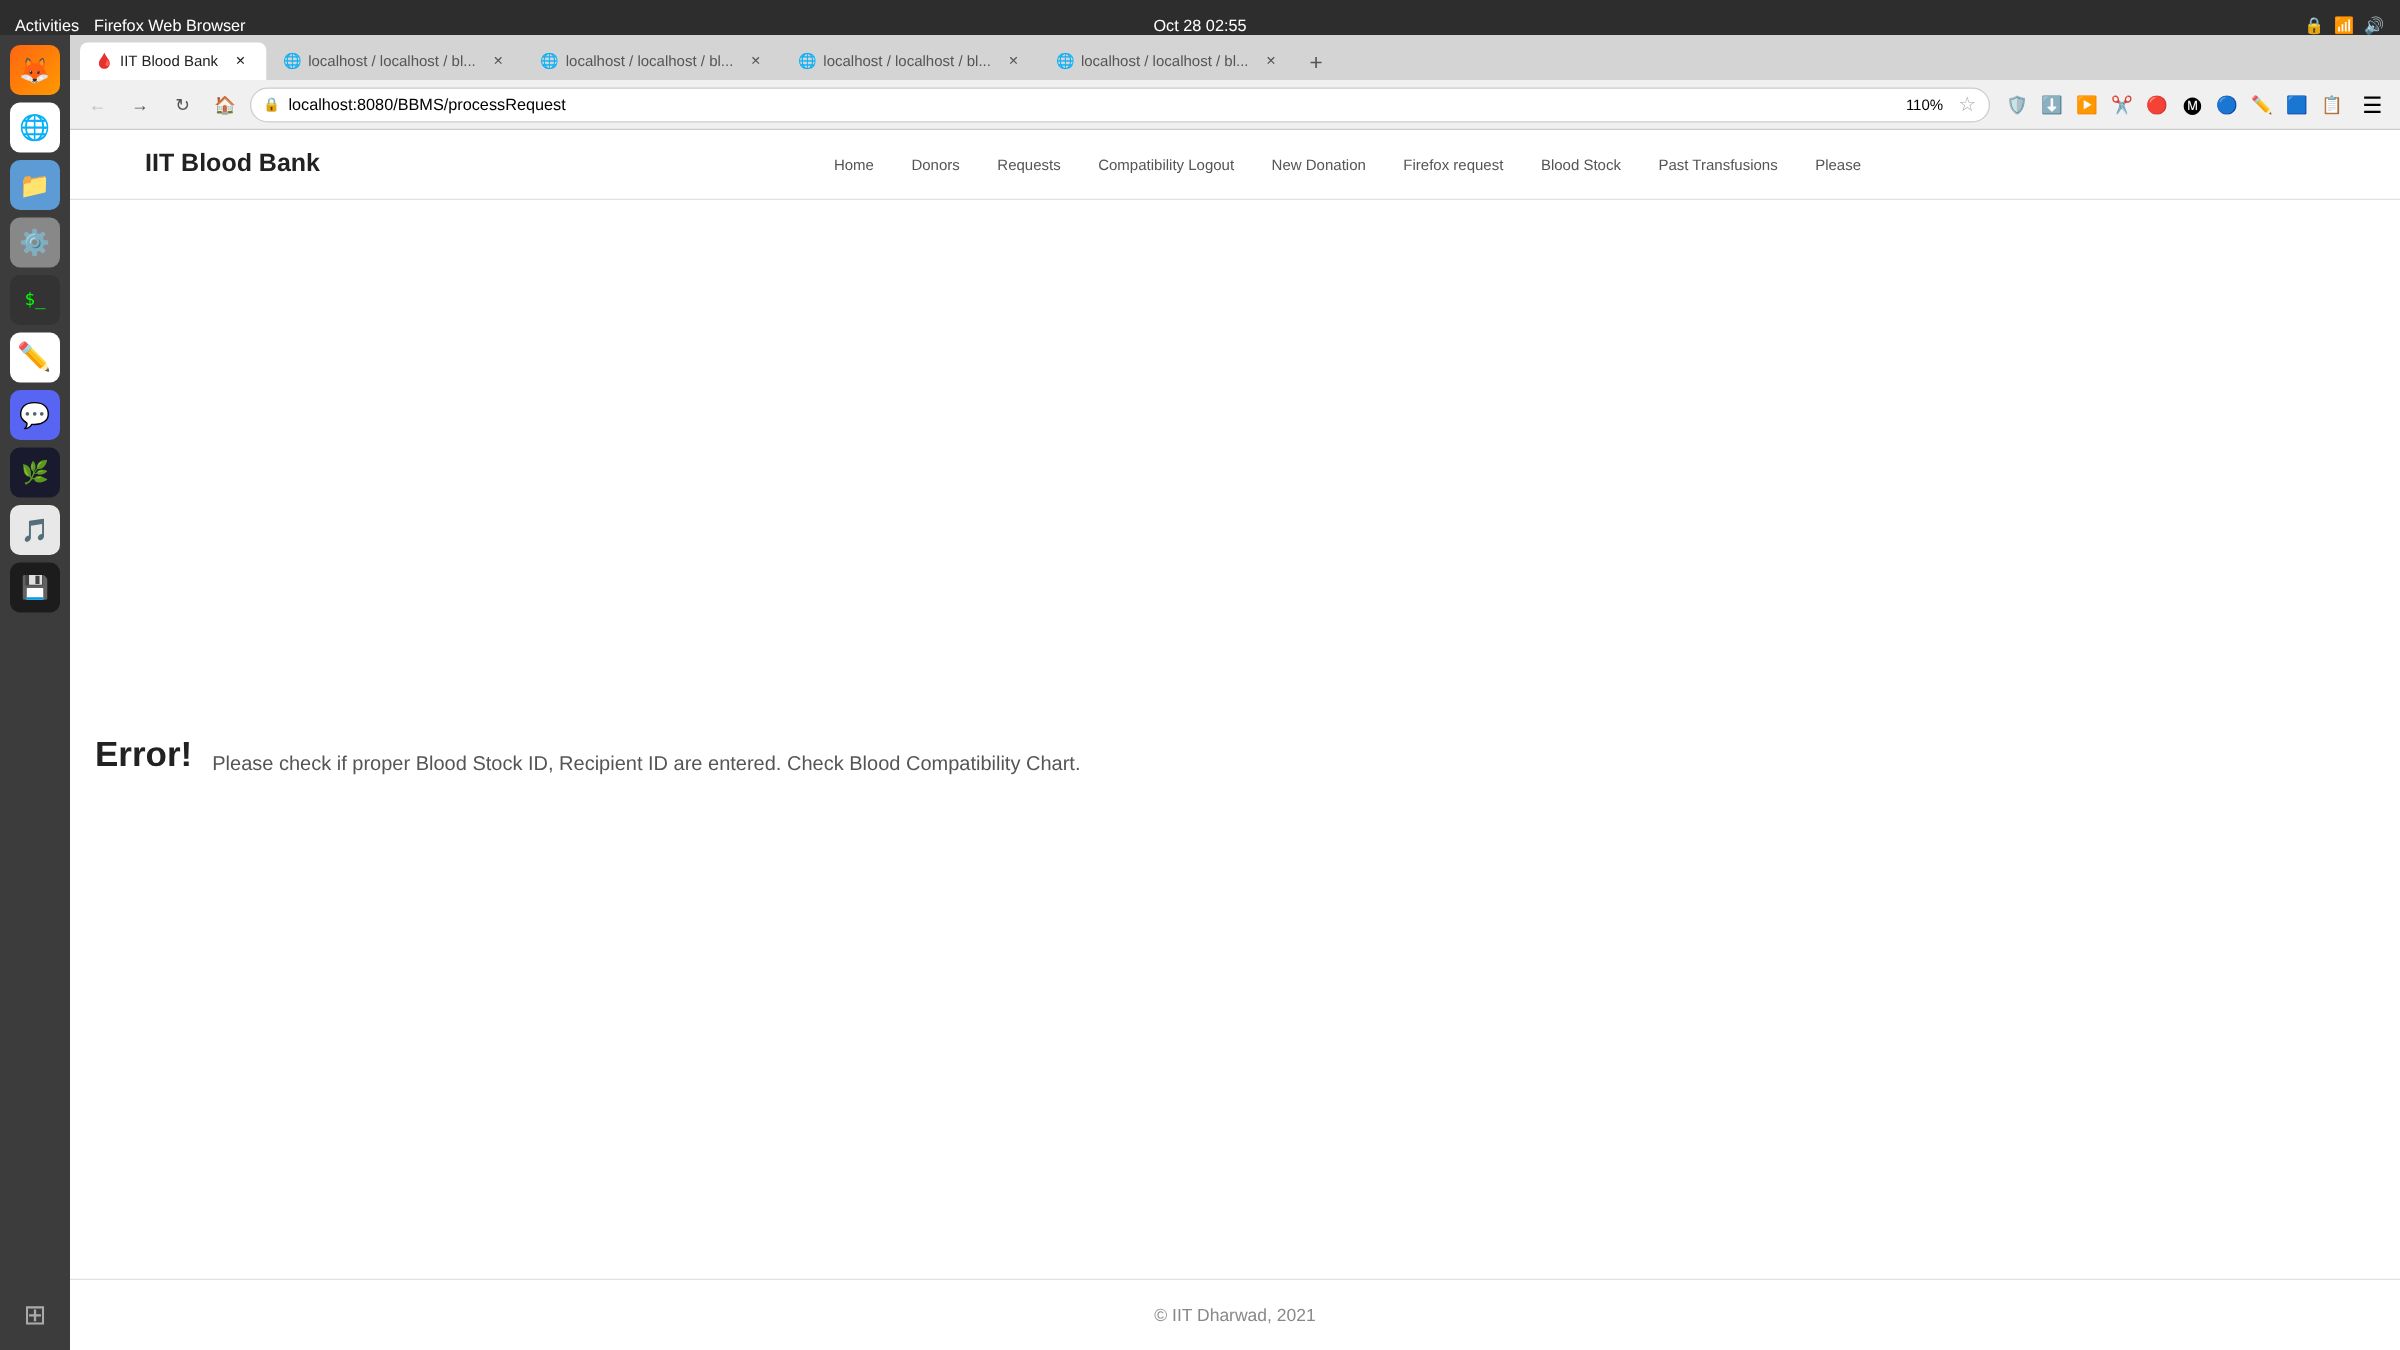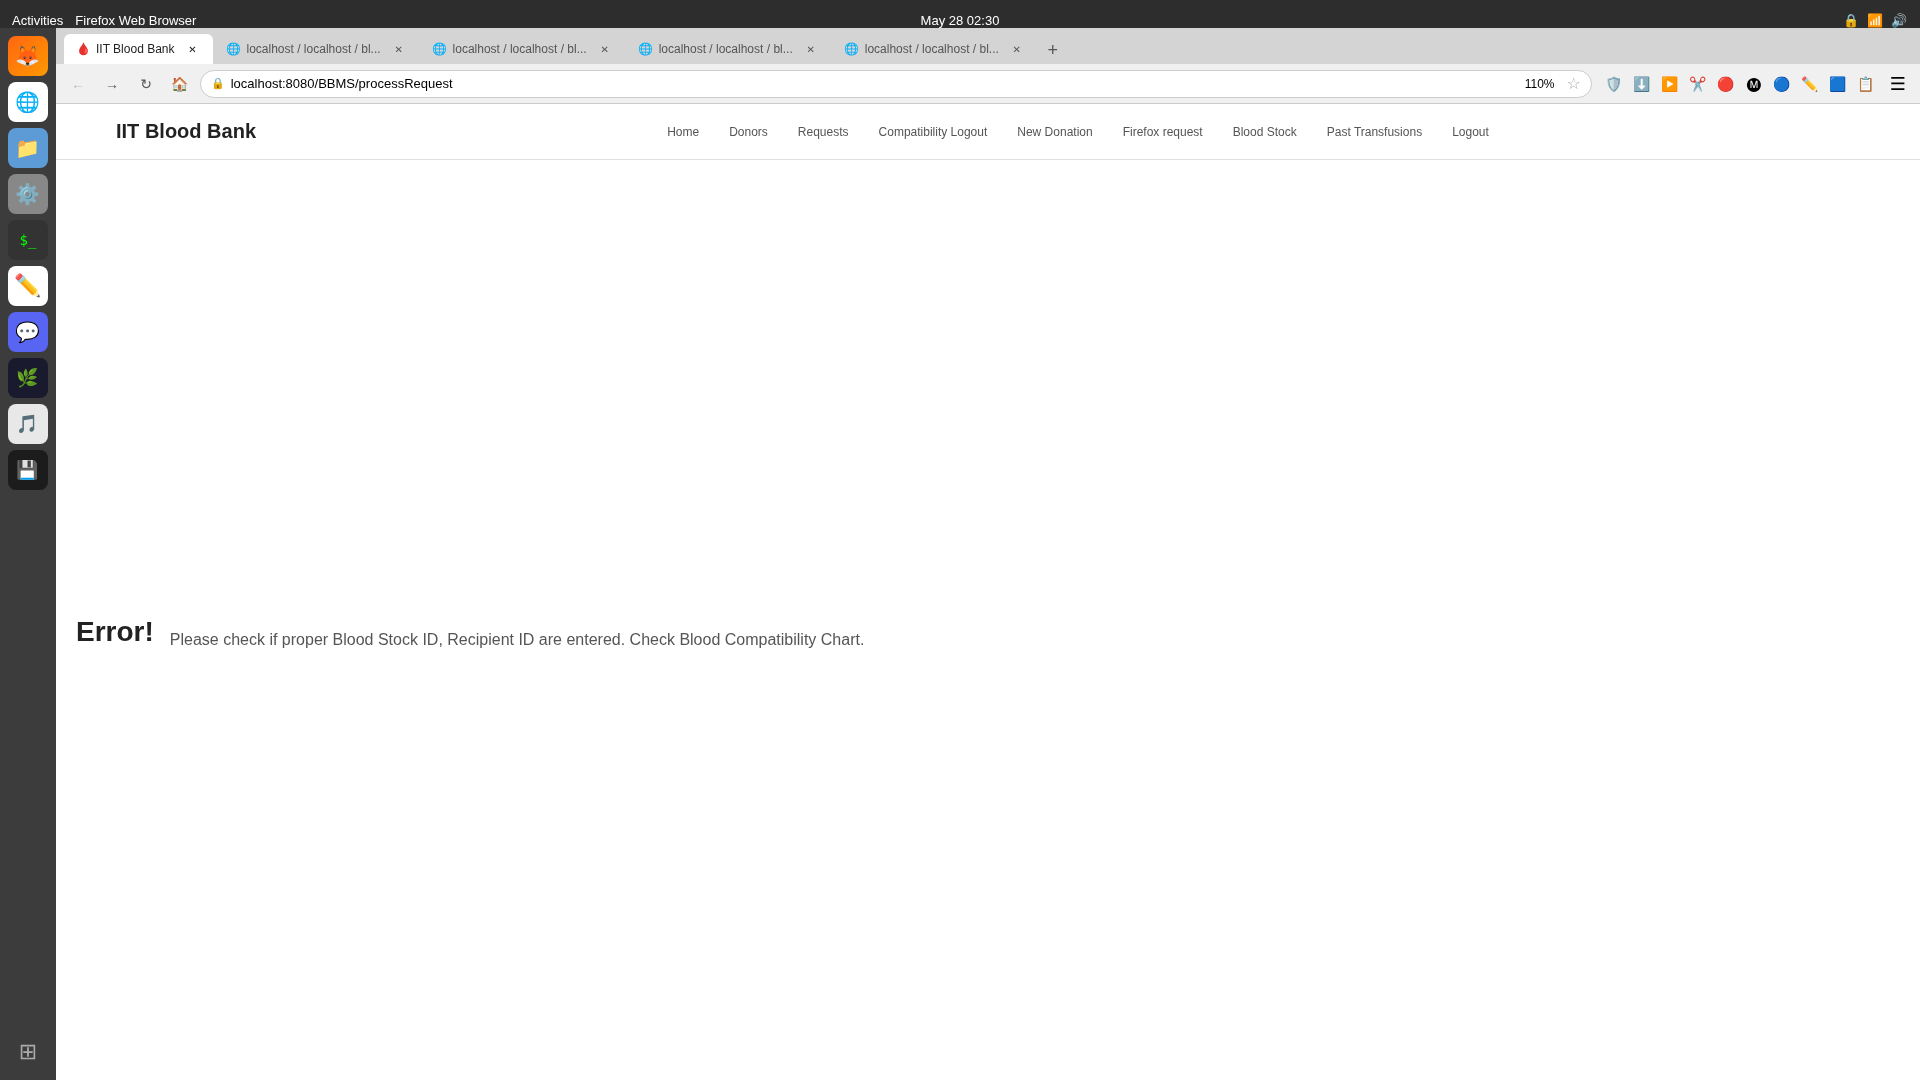--- a/index.html
+++ b/index.html
@@ -373,7 +373,7 @@
     <span>Firefox Web Browser</span>
   </div>
   <div class="os-topbar-center">
-    <span>May 28  02:30</span>
+    <span>Oct 28  02:55</span>
   </div>
   <div class="os-topbar-right">
 

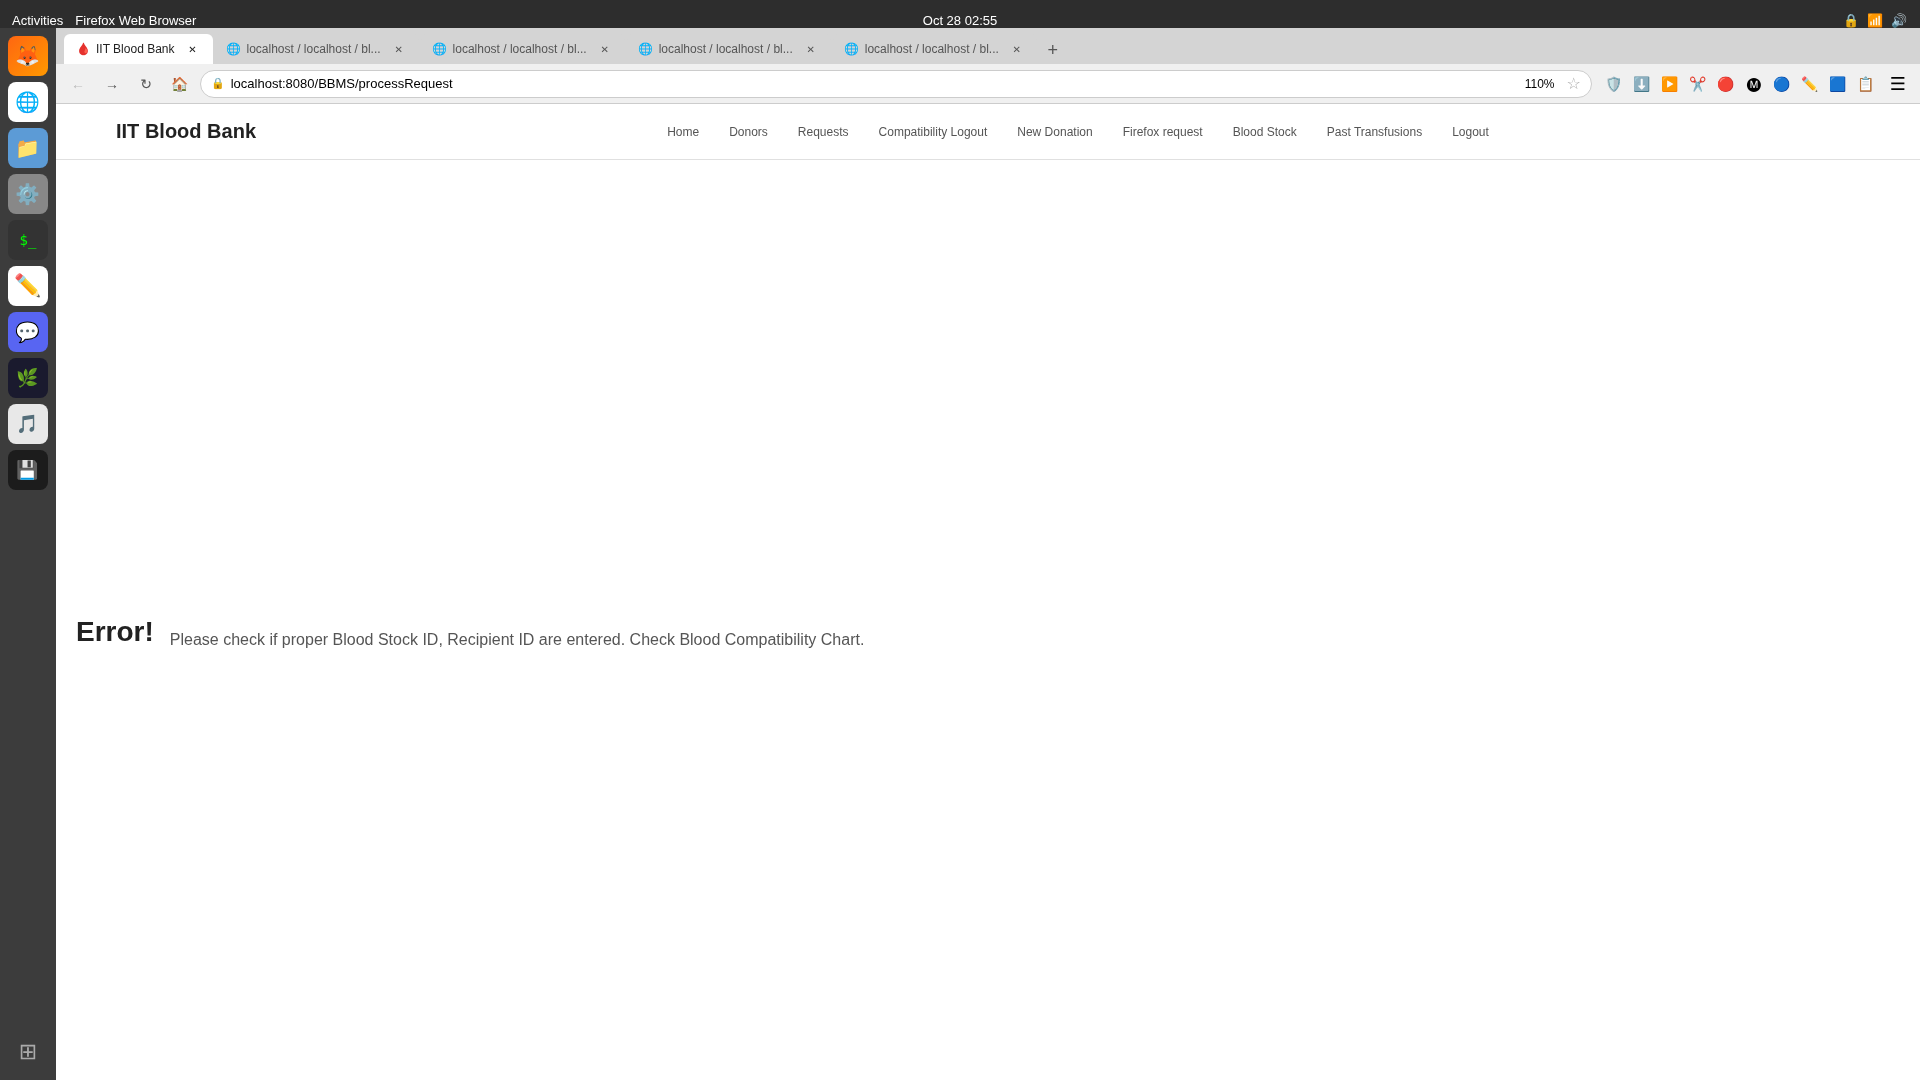--- a/index.html
+++ b/index.html
@@ -471,7 +471,7 @@
         <a class="nav-link">Firefox request</a>
         <a class="nav-link">Blood Stock</a>
         <a class="nav-link">Past Transfusions</a>
-        <a class="nav-link">Logout</a>
+        <a class="nav-link">Please</a>
       </nav>
     </div>
 

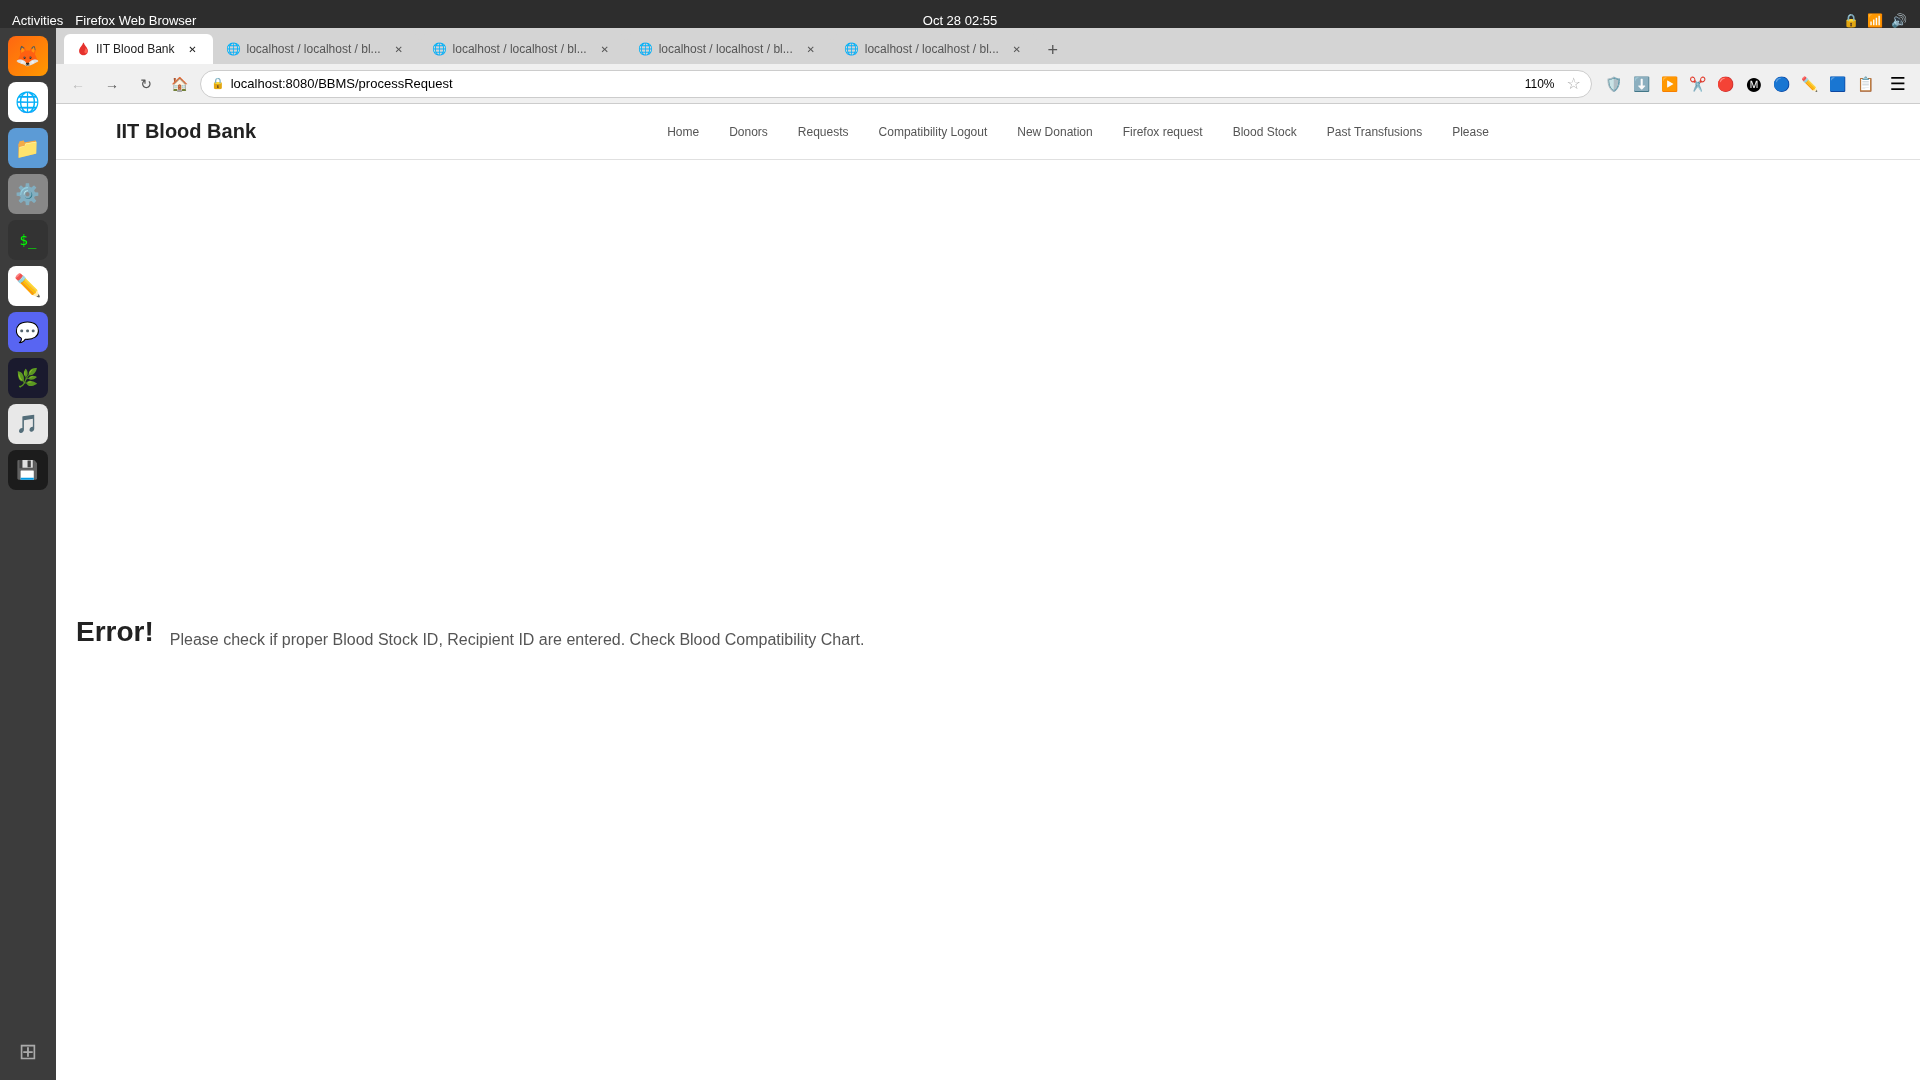--- a/index.html
+++ b/index.html
@@ -480,6 +480,9 @@
       <p class="error-message">Please check if proper Blood Stock ID, Recipient ID are entered. Check Blood Compatibility Chart.</p>
     </div>
 
+    <div class="site-footer">
+      <span>© IIT Dharwad, 2021</span>
+    </div>
 
   </div>
 </div>

